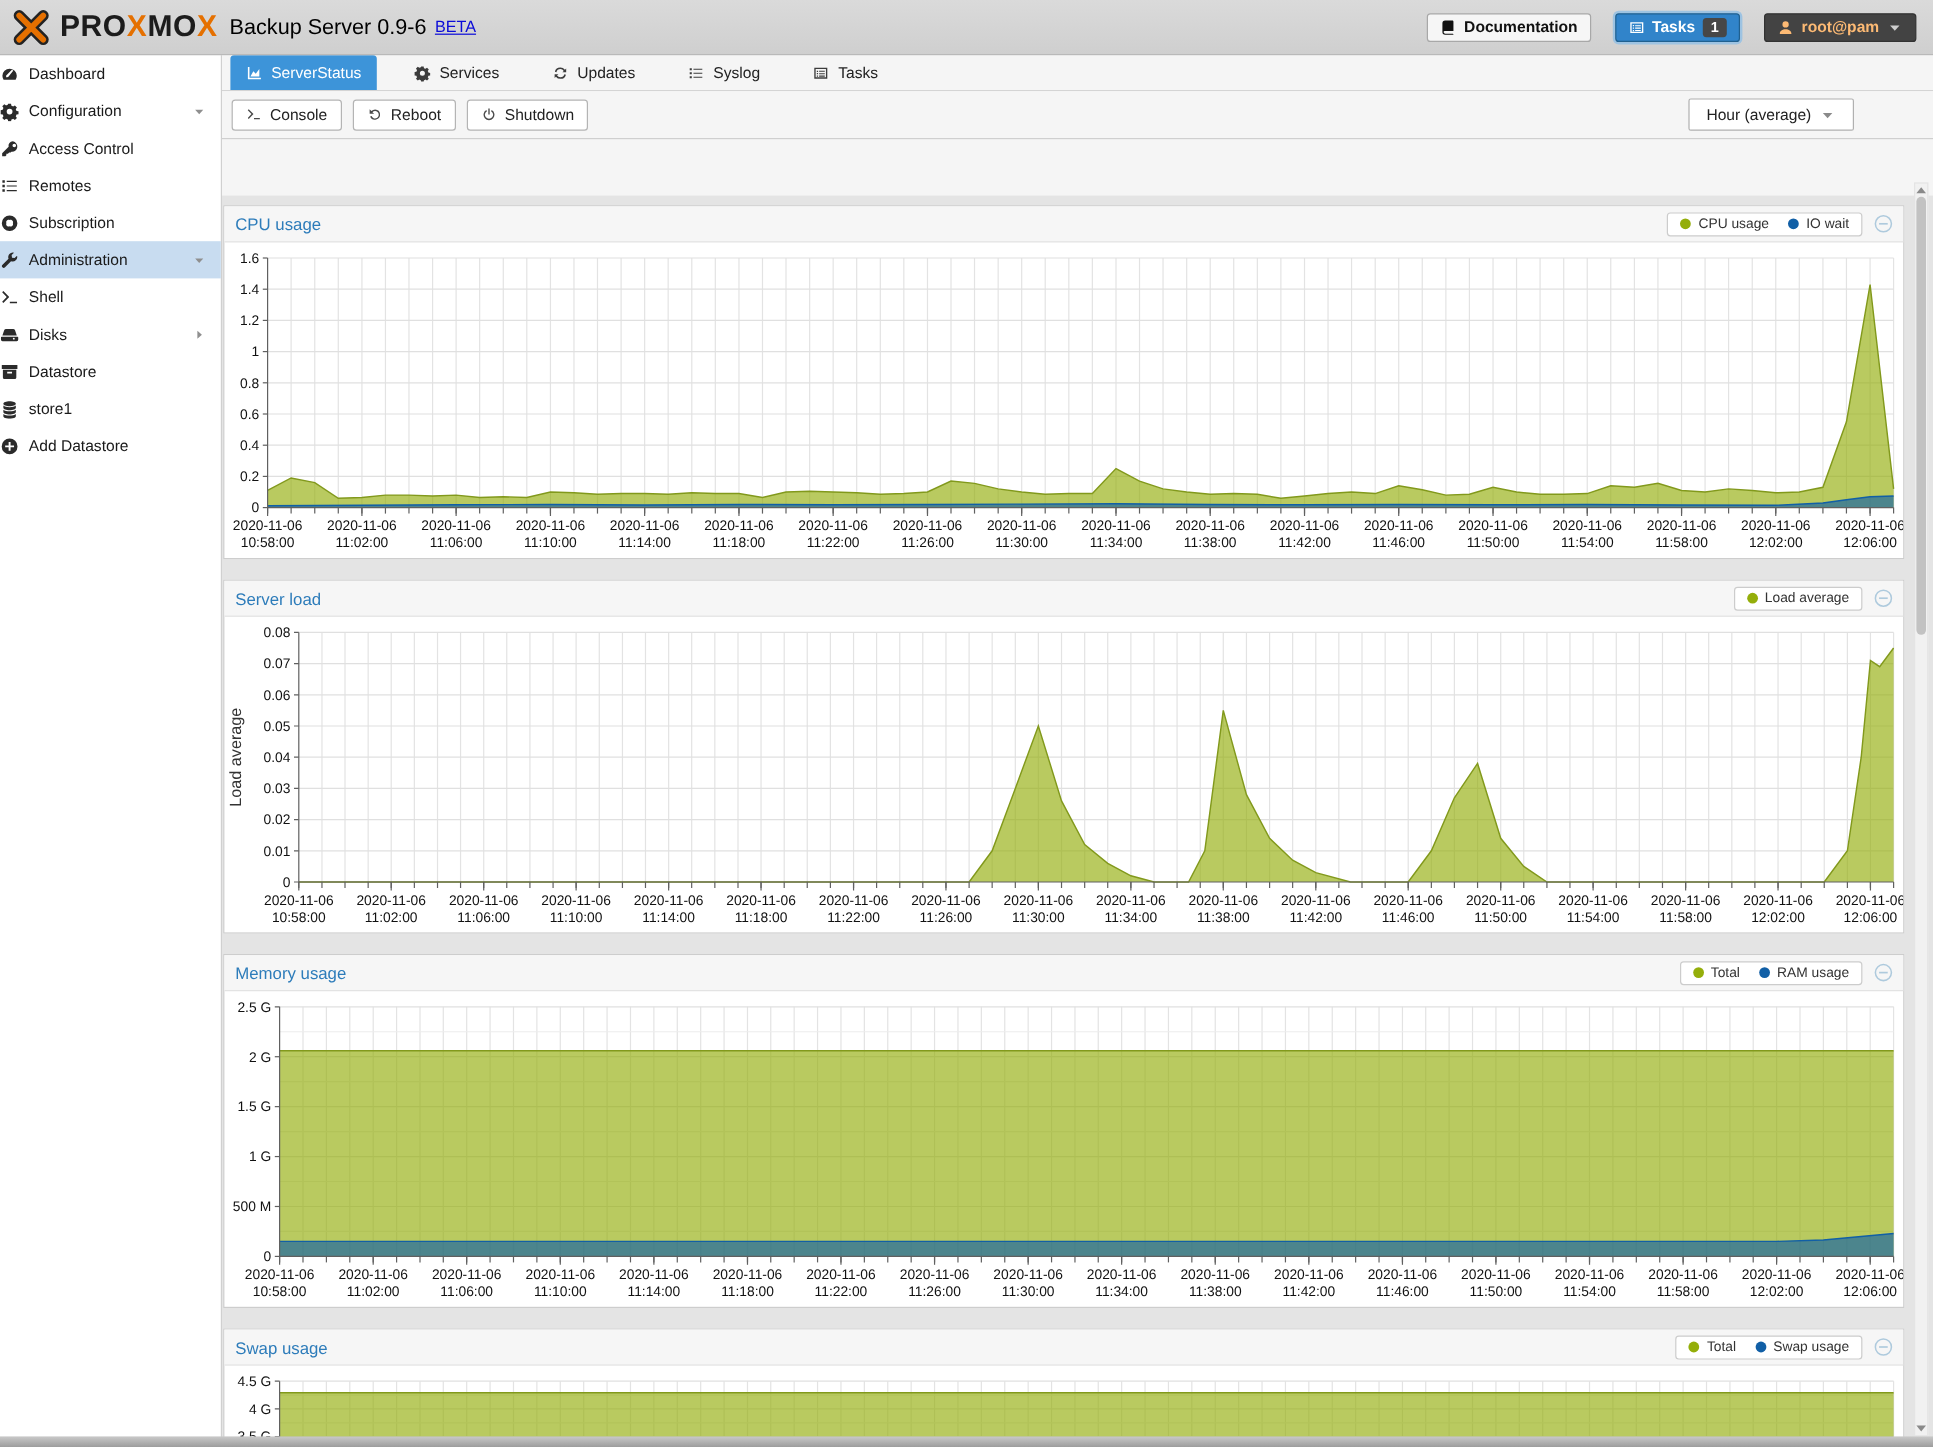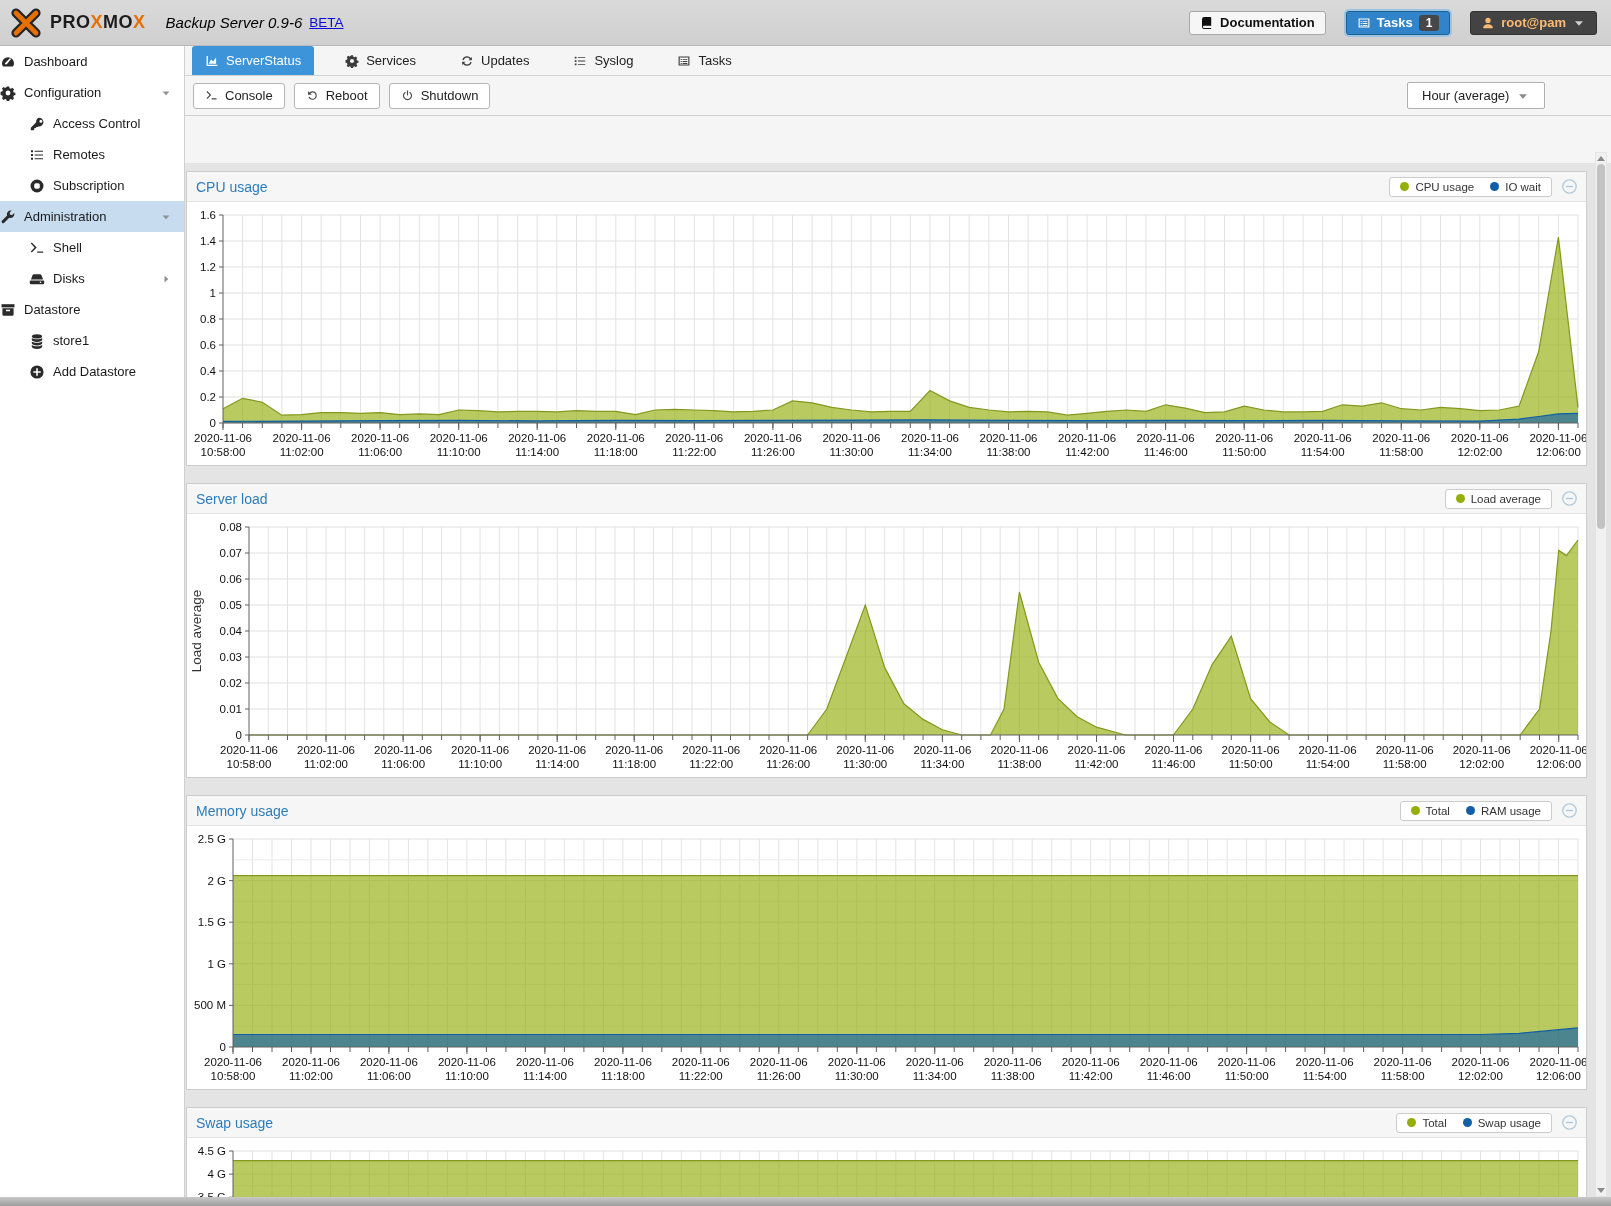--- a/index.html
+++ b/index.html
@@ -10,7 +10,7 @@
   .topbar { position:absolute; left:0; top:0; width:1611px; height:46px; background:linear-gradient(#dadada,#cfcfcf); border-bottom:1px solid #b9b9b9; display:flex; align-items:center; z-index:20; }
   .logo { display:flex; align-items:center; margin-left:8px; }
   .logo-x { width:36px; height:36px; margin-right:6px; }
-  .logo-text { font-size:18px; font-weight:bold; letter-spacing:.5px; color:#1c1c1c; }
+  .logo-text { font-size:25px; font-weight:bold; letter-spacing:.5px; color:#1c1c1c; }
   .logo-text .orange { color:#e57000; }
   .app-title { margin-left:20px; font-size:15px; color:#000;font-style:italic; }
   .beta-link { margin-left:7px; color:#0b0bd8; text-decoration:underline; font-size:13.5px; cursor:pointer; }

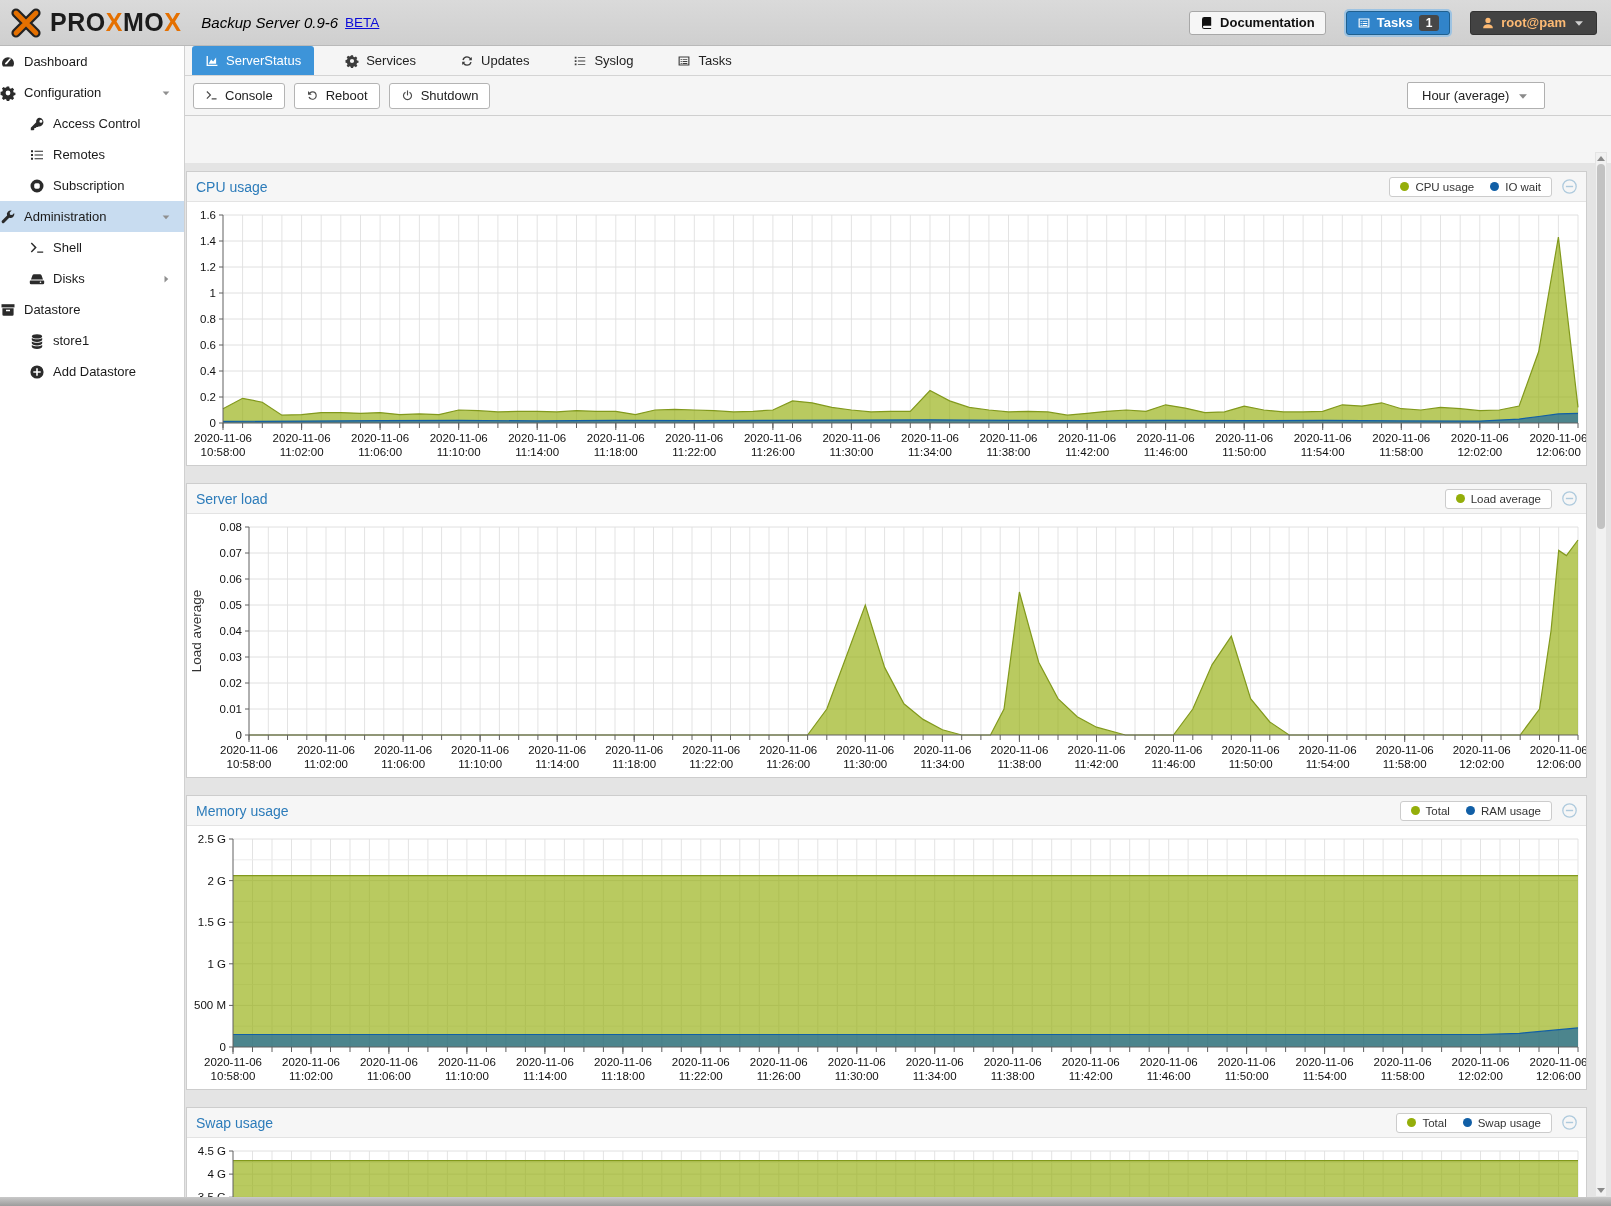--- a/index.html
+++ b/index.html
@@ -12,7 +12,7 @@
   .logo-x { width:36px; height:36px; margin-right:6px; }
   .logo-text { font-size:25px; font-weight:bold; letter-spacing:.5px; color:#1c1c1c; }
   .logo-text .orange { color:#e57000; }
-  .app-title { margin-left:20px; font-size:15px; color:#000;font-style:italic; }
+  .app-title { margin-left:10px; font-size:18px; color:#000; }
   .beta-link { margin-left:7px; color:#0b0bd8; text-decoration:underline; font-size:13.5px; cursor:pointer; }
   .topbar-right { margin-left:auto; display:flex; align-items:center; gap:20px; margin-right:14px;font-weight:bold; }
   .tb-btn { height:24px; display:flex; align-items:center; gap:6px; padding:0 10px; border-radius:3px; font-size:13px; cursor:pointer; }

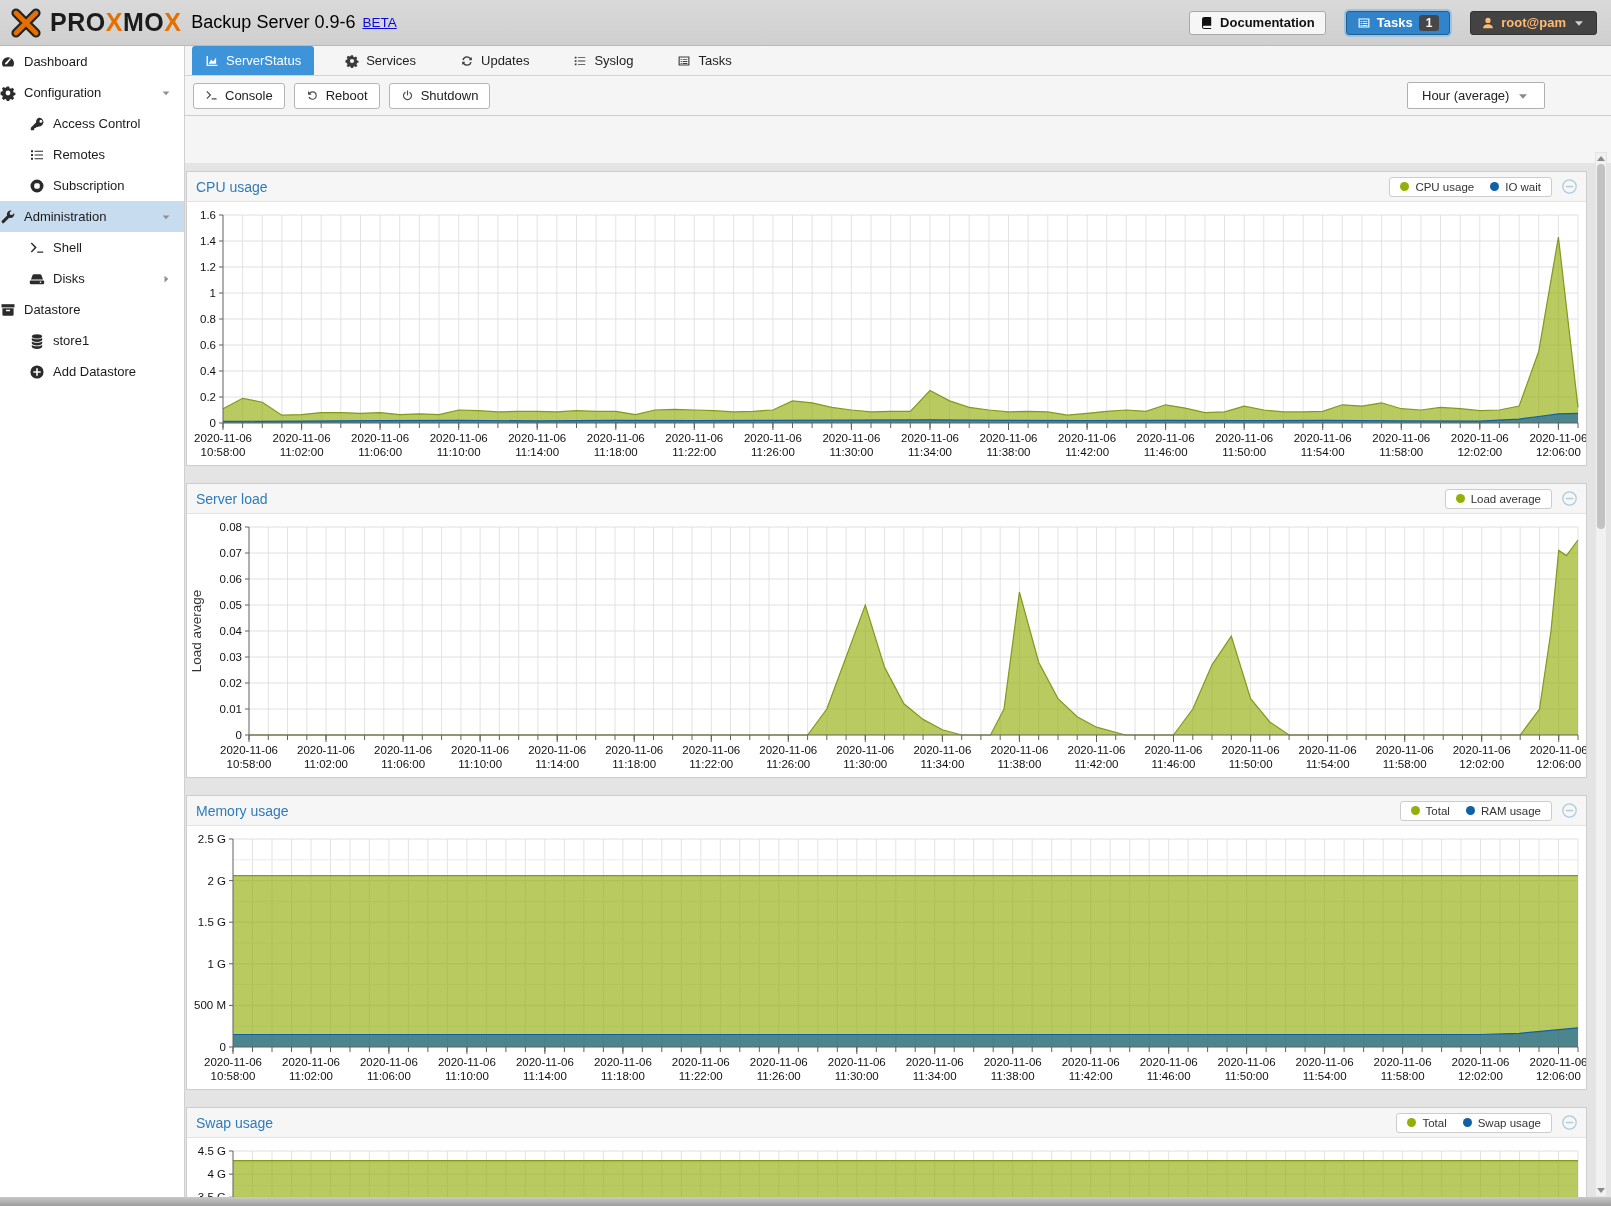--- a/index.html
+++ b/index.html
@@ -29,7 +29,7 @@
   .nav-item .ico { width:16px; height:16px; margin-right:8px; color:#2b2b2b; flex:0 0 16px; }
   .nav-item .ico svg { width:16px; height:16px; display:block; }
   .nav-item.lvl0 { padding-left:0; }
-  .nav-item.lvl1 { padding-left:29px; }
+  .nav-item.lvl1 { }
   .nav-item.selected { background:#c8dcf0; }
   .nav-arrow { position:absolute; right:12px; width:12px; height:12px; color:#8f8f8f; }
   .nav-arrow svg { width:12px; height:12px; display:block; }

